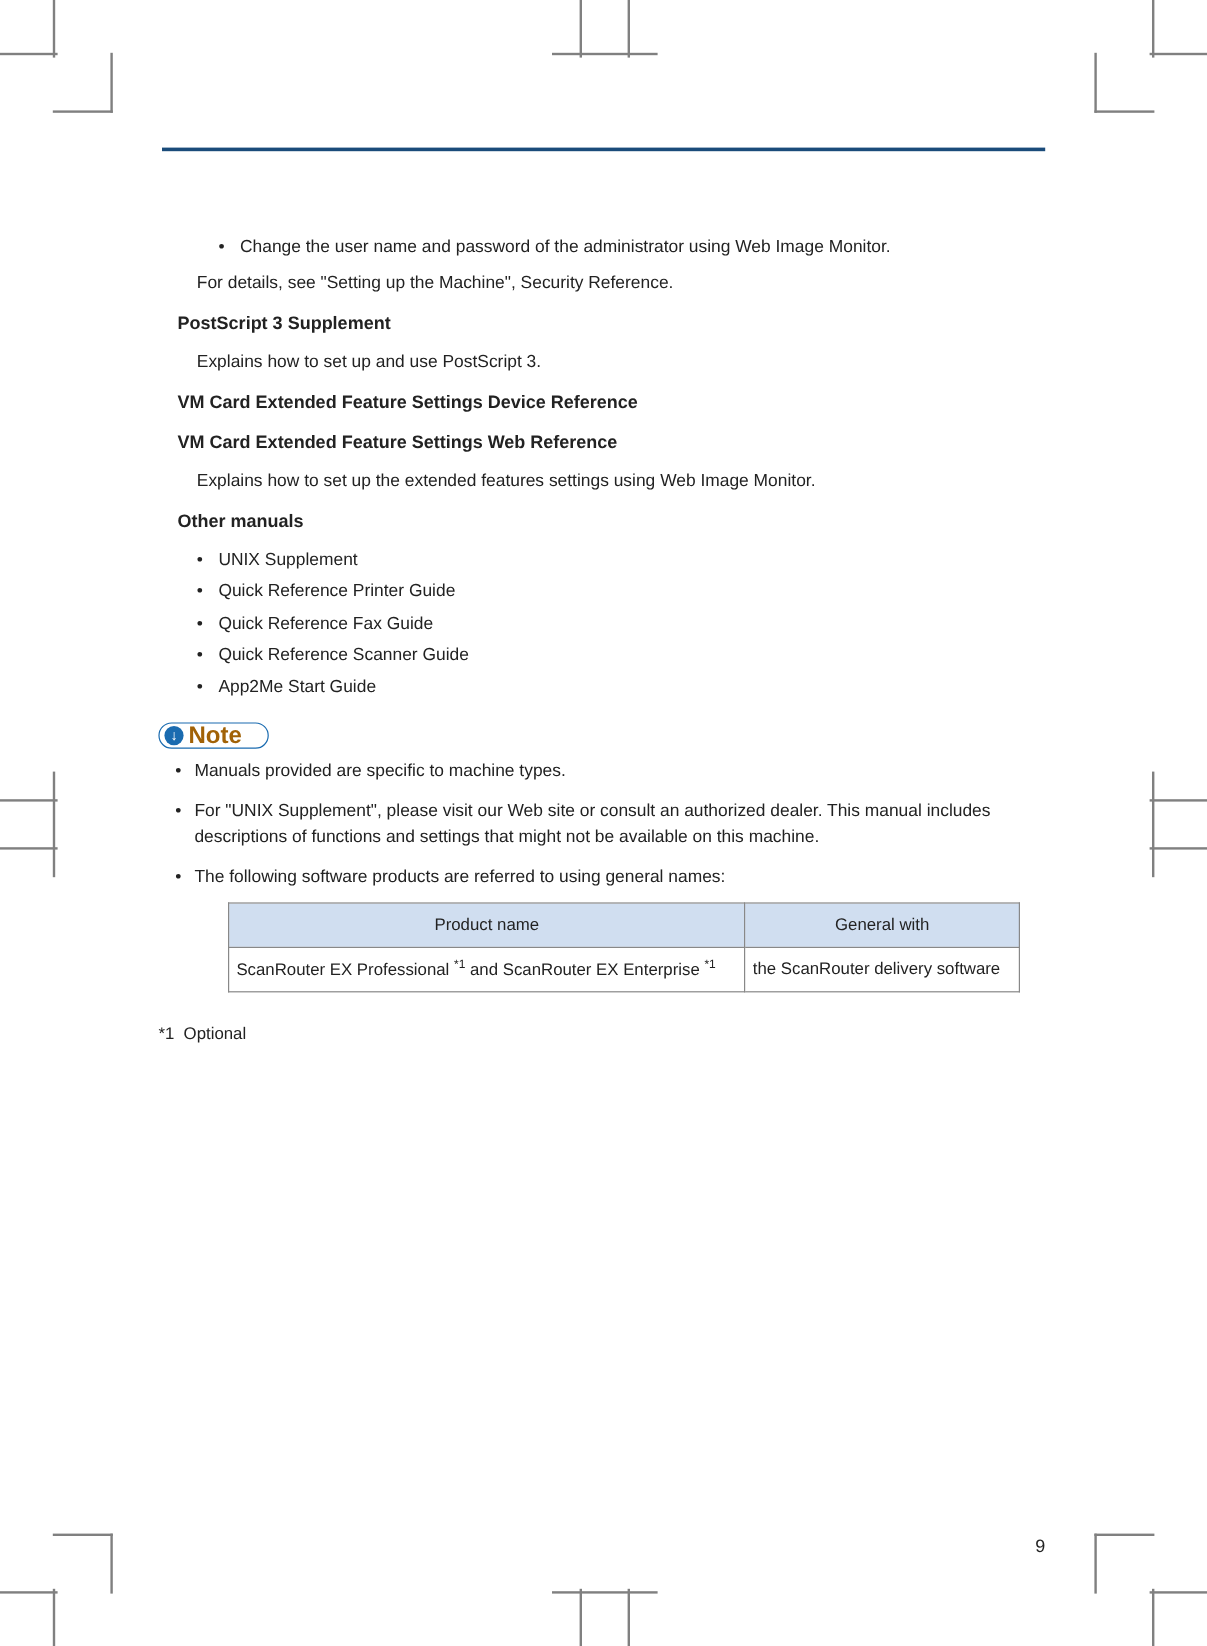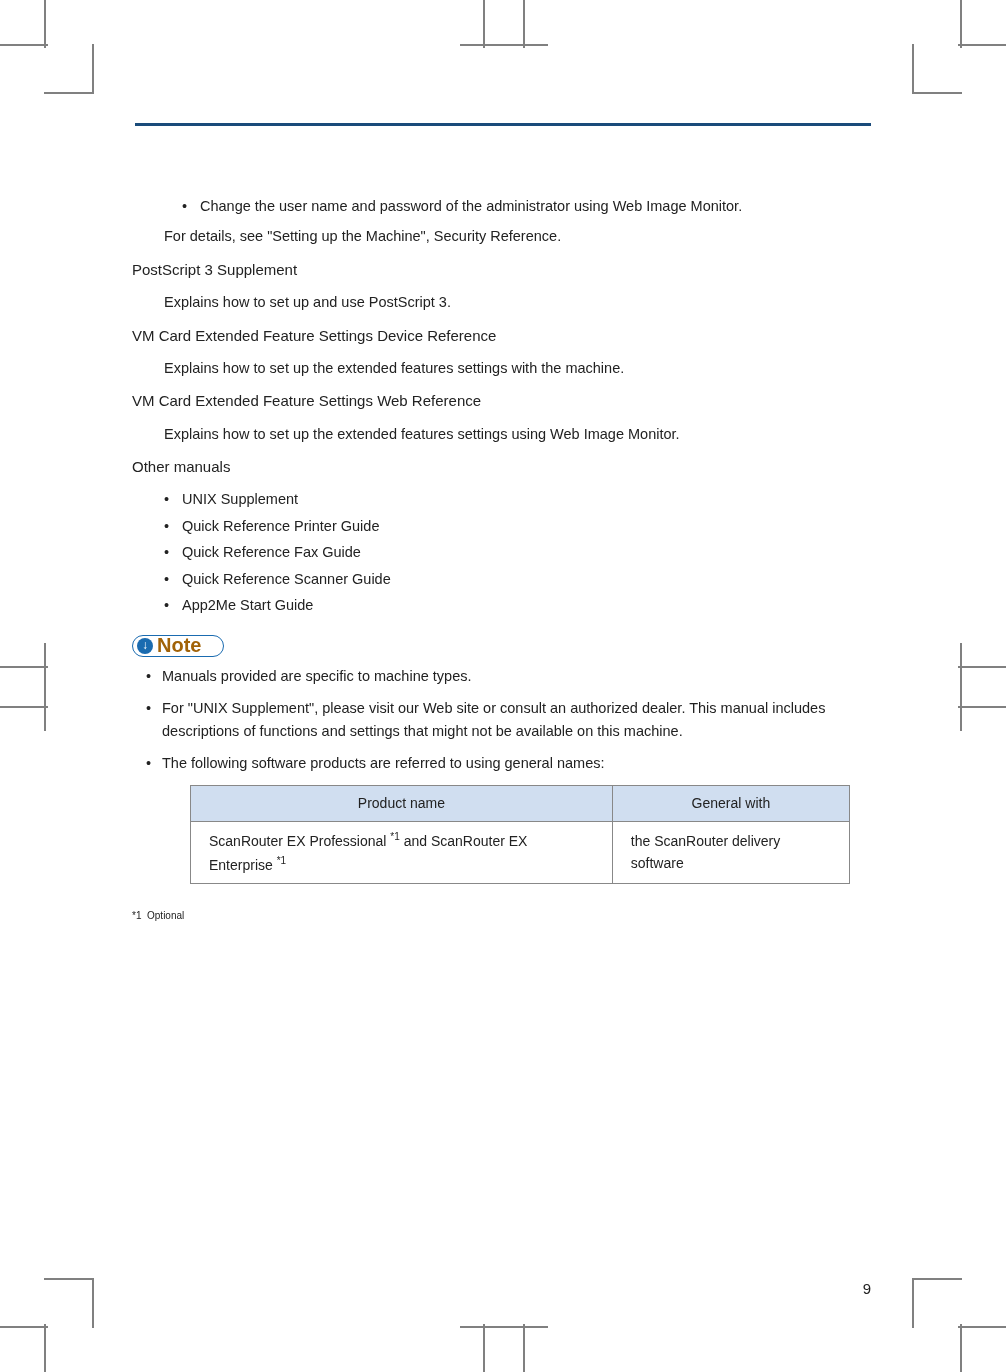--- a/index.html
+++ b/index.html
@@ -39,7 +39,7 @@
   .content p { margin-bottom: 10px; }
   .indent { margin-left: 32px; }
   .indent2 { margin-left: 50px; }
-  .bold { font-weight: normal; font-size: 15px; margin-top: 6px; margin-bottom: 6px; }
+  .bold { font-weight: bold; font-size: 15px; margin-top: 6px; margin-bottom: 6px; margin-left: 16px; }
   .bullet-list { list-style: none; margin-bottom: 8px; }
   .bullet-list li { position: relative; padding-left: 18px; margin-bottom: 4px; }
   .bullet-list li::before { content: "•"; position: absolute; left: 0; top: 0; }

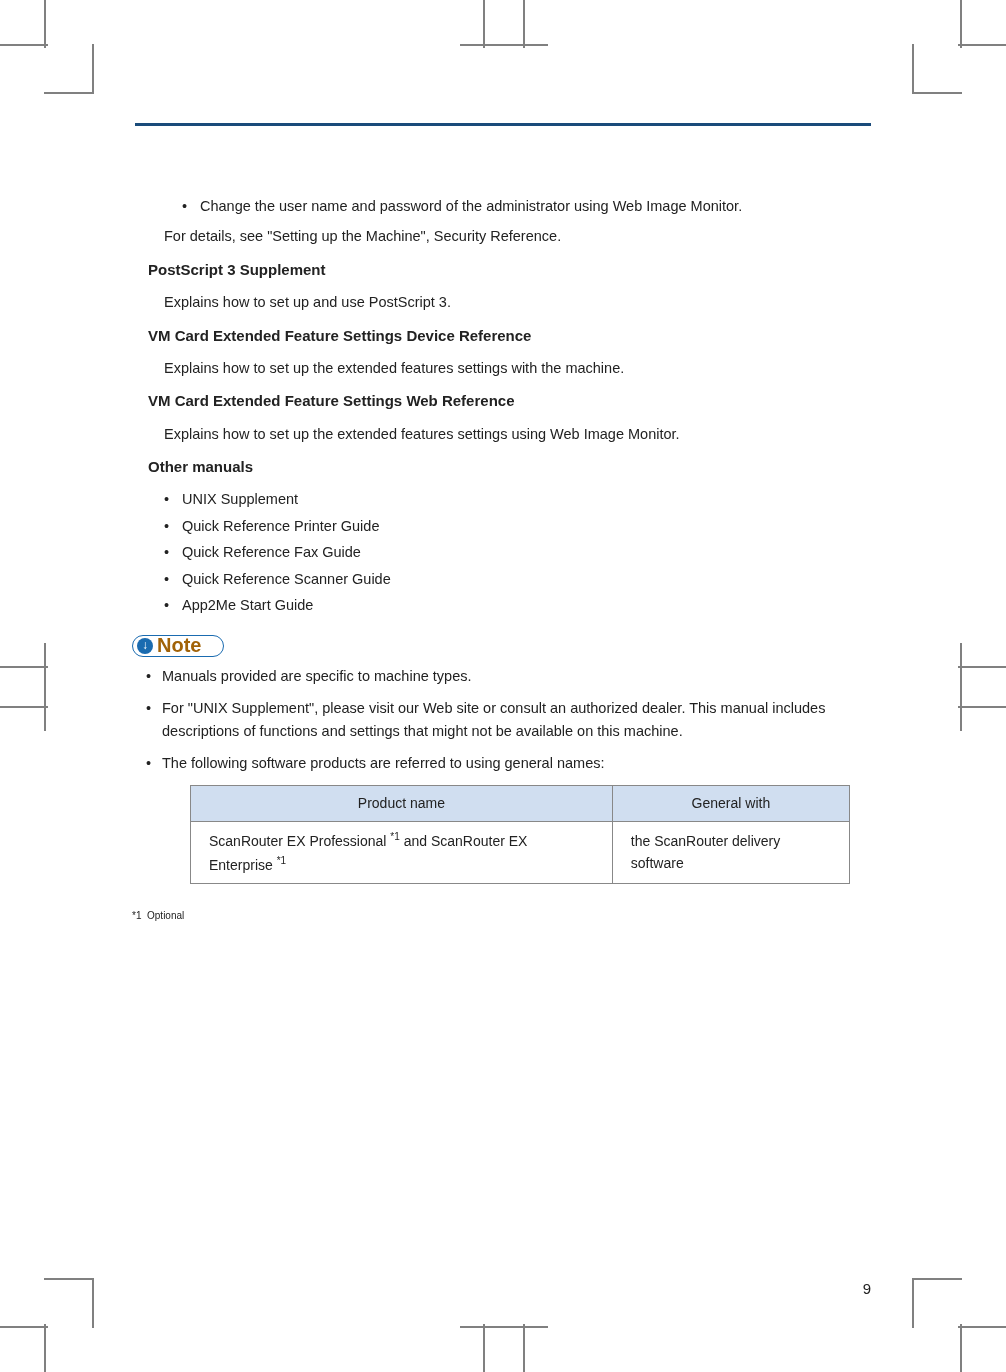--- a/index.html
+++ b/index.html
@@ -139,7 +139,6 @@
     <p class="indent">Explains how to set up and use PostScript 3.</p>
 
     <p class="bold">VM Card Extended Feature Settings Device Reference</p>
-    <p class="indent">Explains how to set up the extended features settings with the machine.</p>
 
     <p class="bold">VM Card Extended Feature Settings Web Reference</p>
     <p class="indent">Explains how to set up the extended features settings using Web Image Monitor.</p>

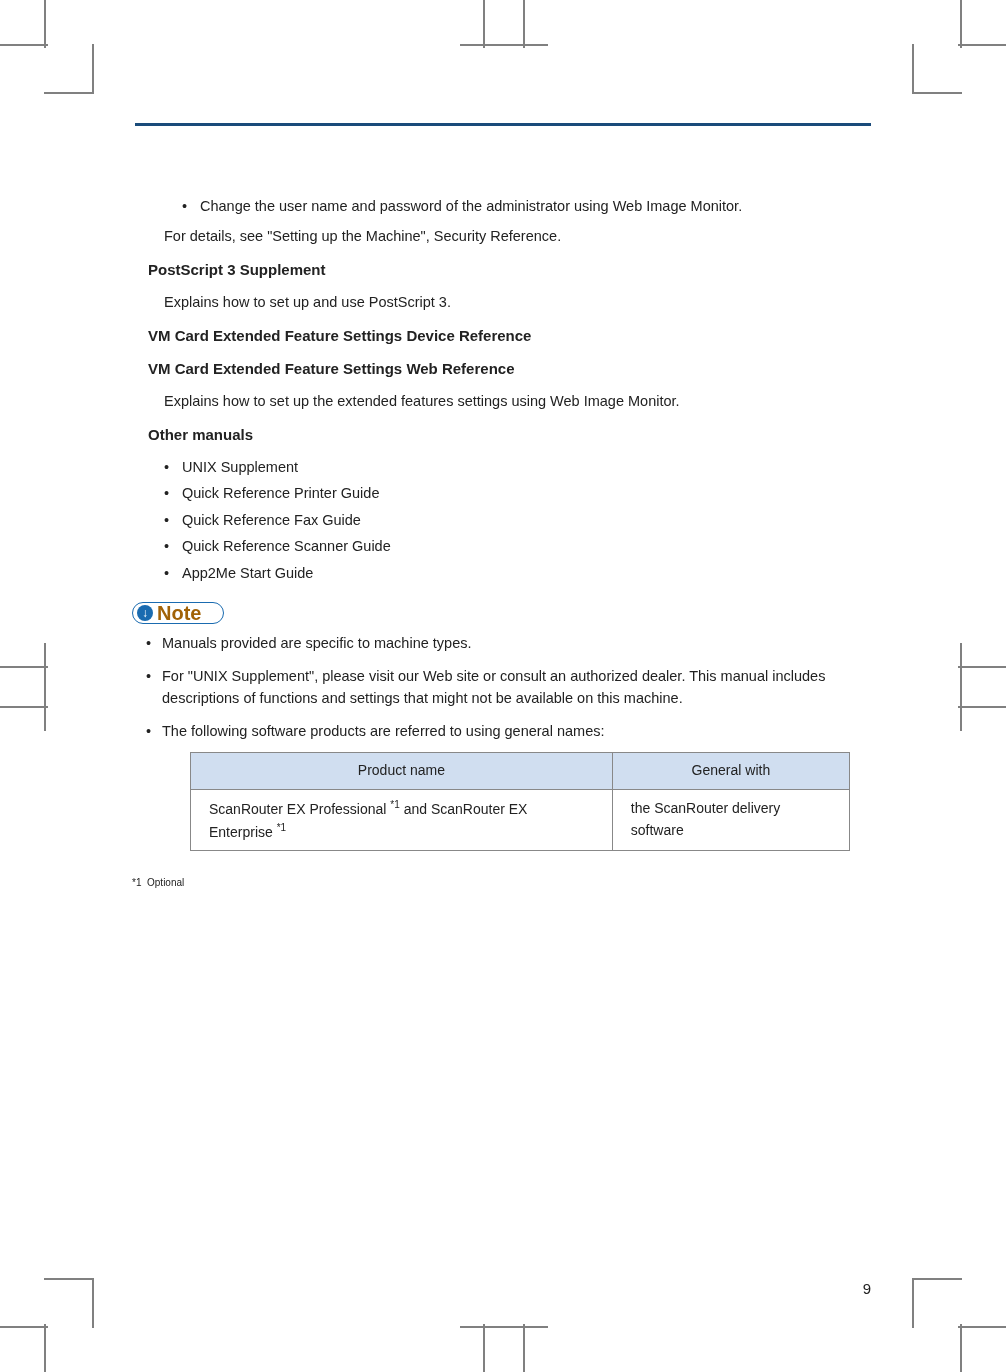--- a/index.html
+++ b/index.html
@@ -71,7 +71,7 @@
   }
   table.software th, table.software td {
     border: 1px solid #888;
-    padding: 7px 18px;
+    padding: 7px 6px;
     text-align: left;
   }
   table.software th {

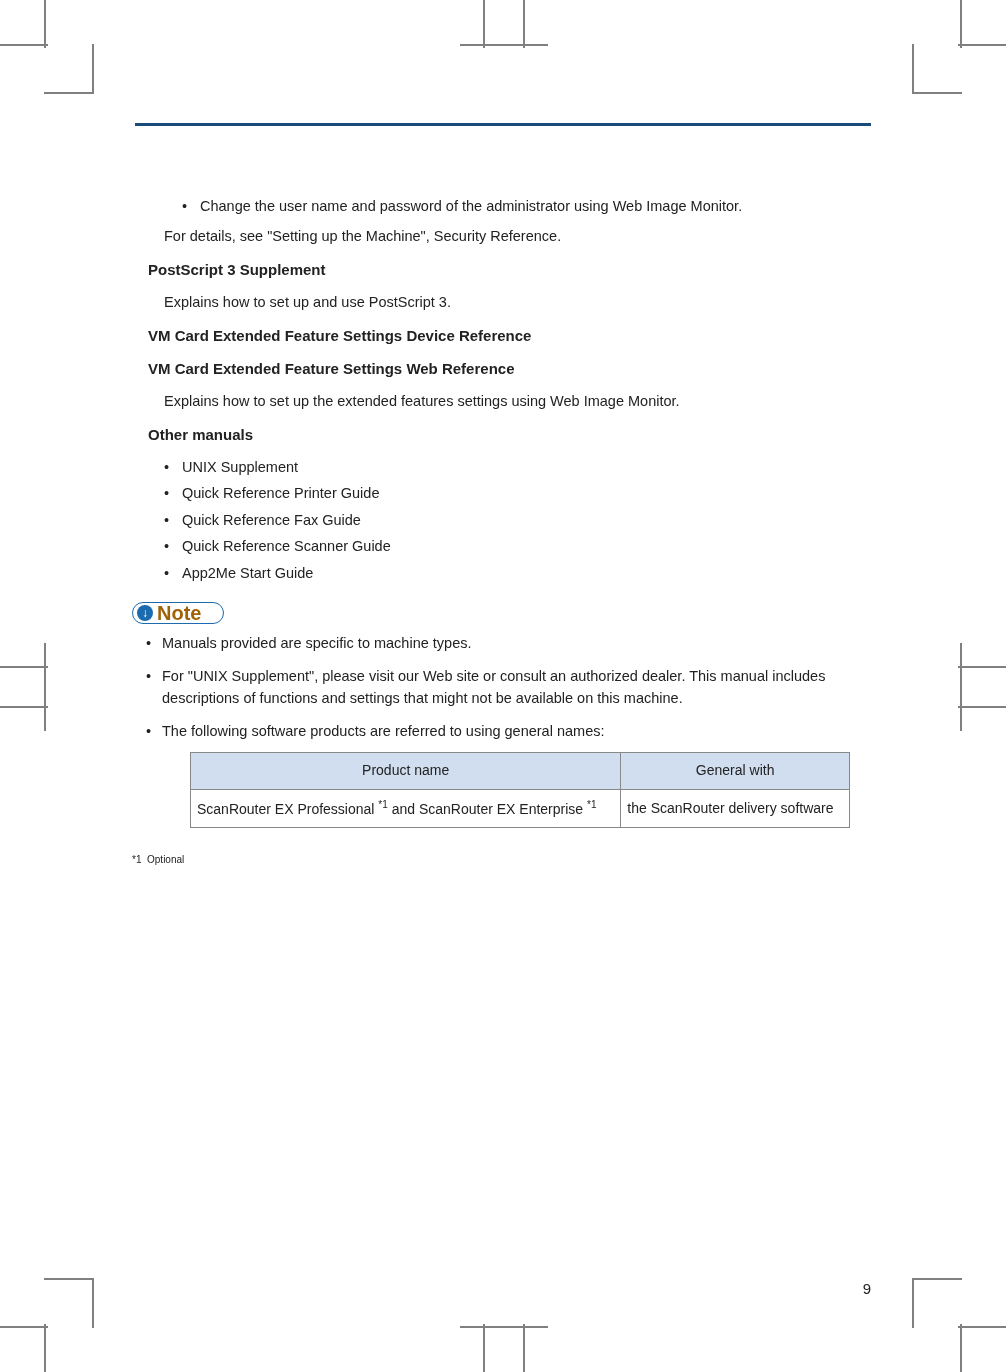--- a/index.html
+++ b/index.html
@@ -80,7 +80,7 @@
     text-align: center;
     color: #222;
   }
-  .footnote { margin-top: 24px; margin-left: 0px; font-size: 10px; }
+  .footnote { margin-top: 24px; margin-left: 0px; font-size: 14px; }
   .page-num {
     position: absolute;
     right: 55px;

